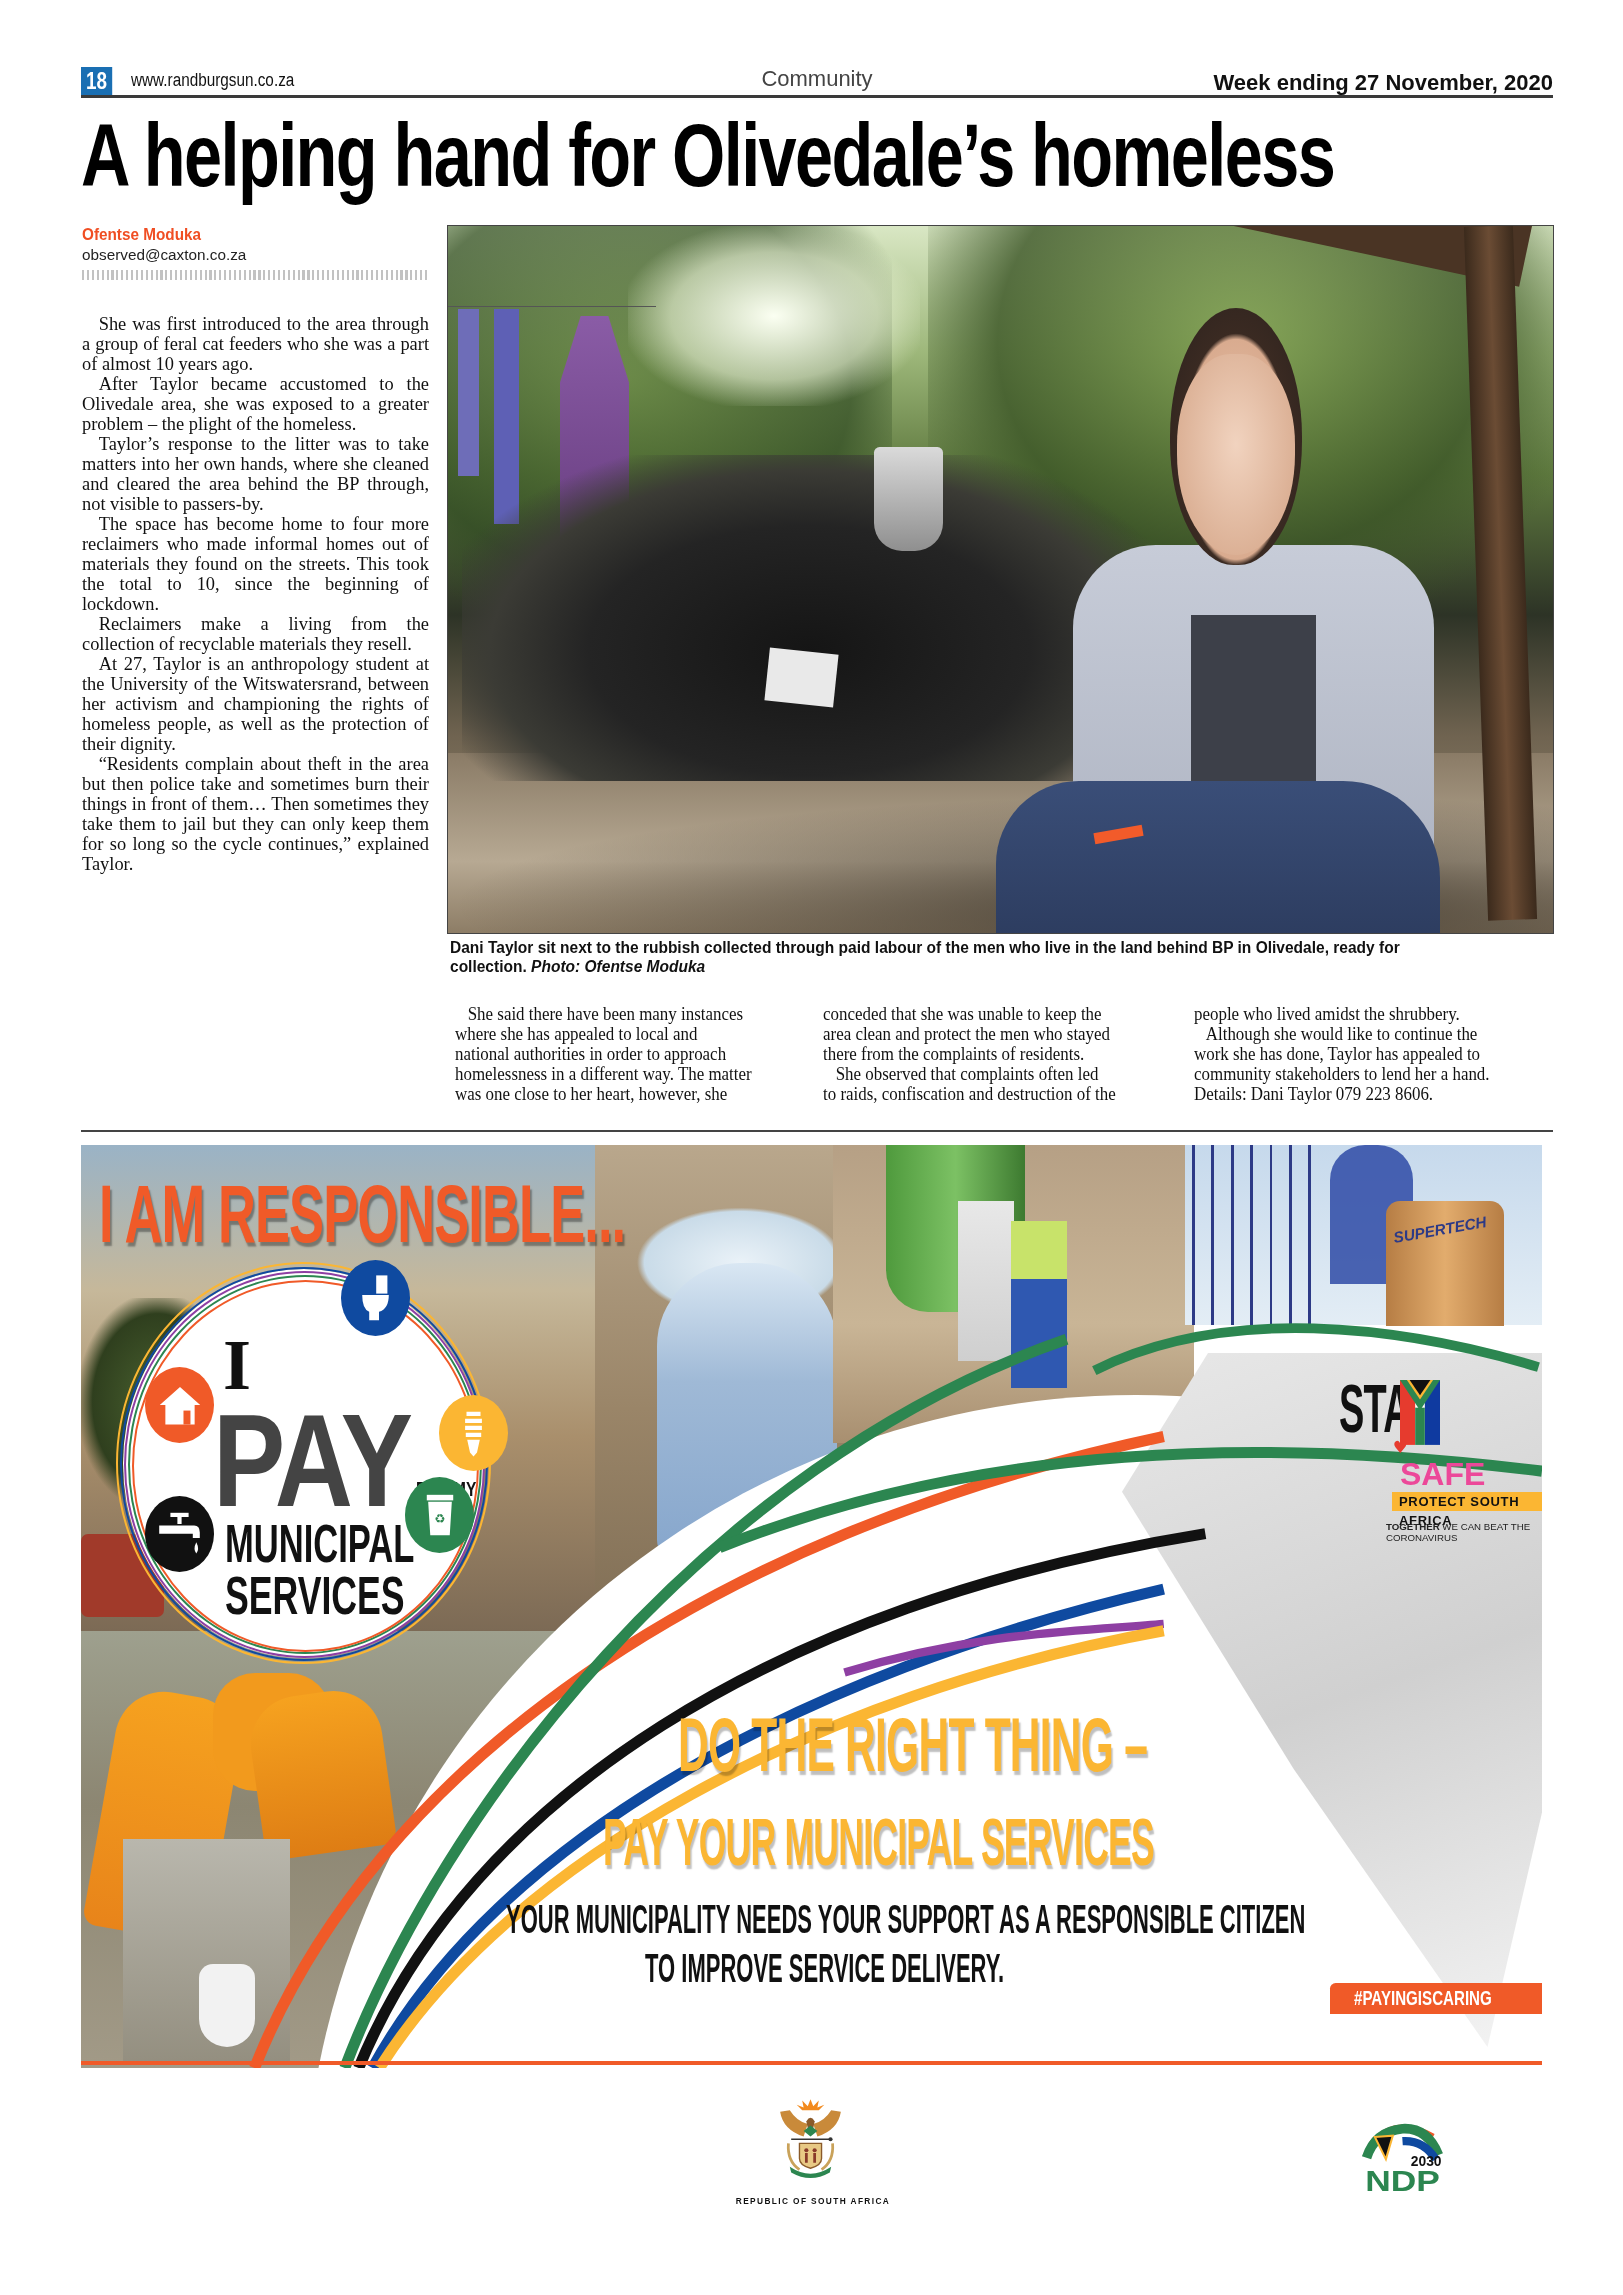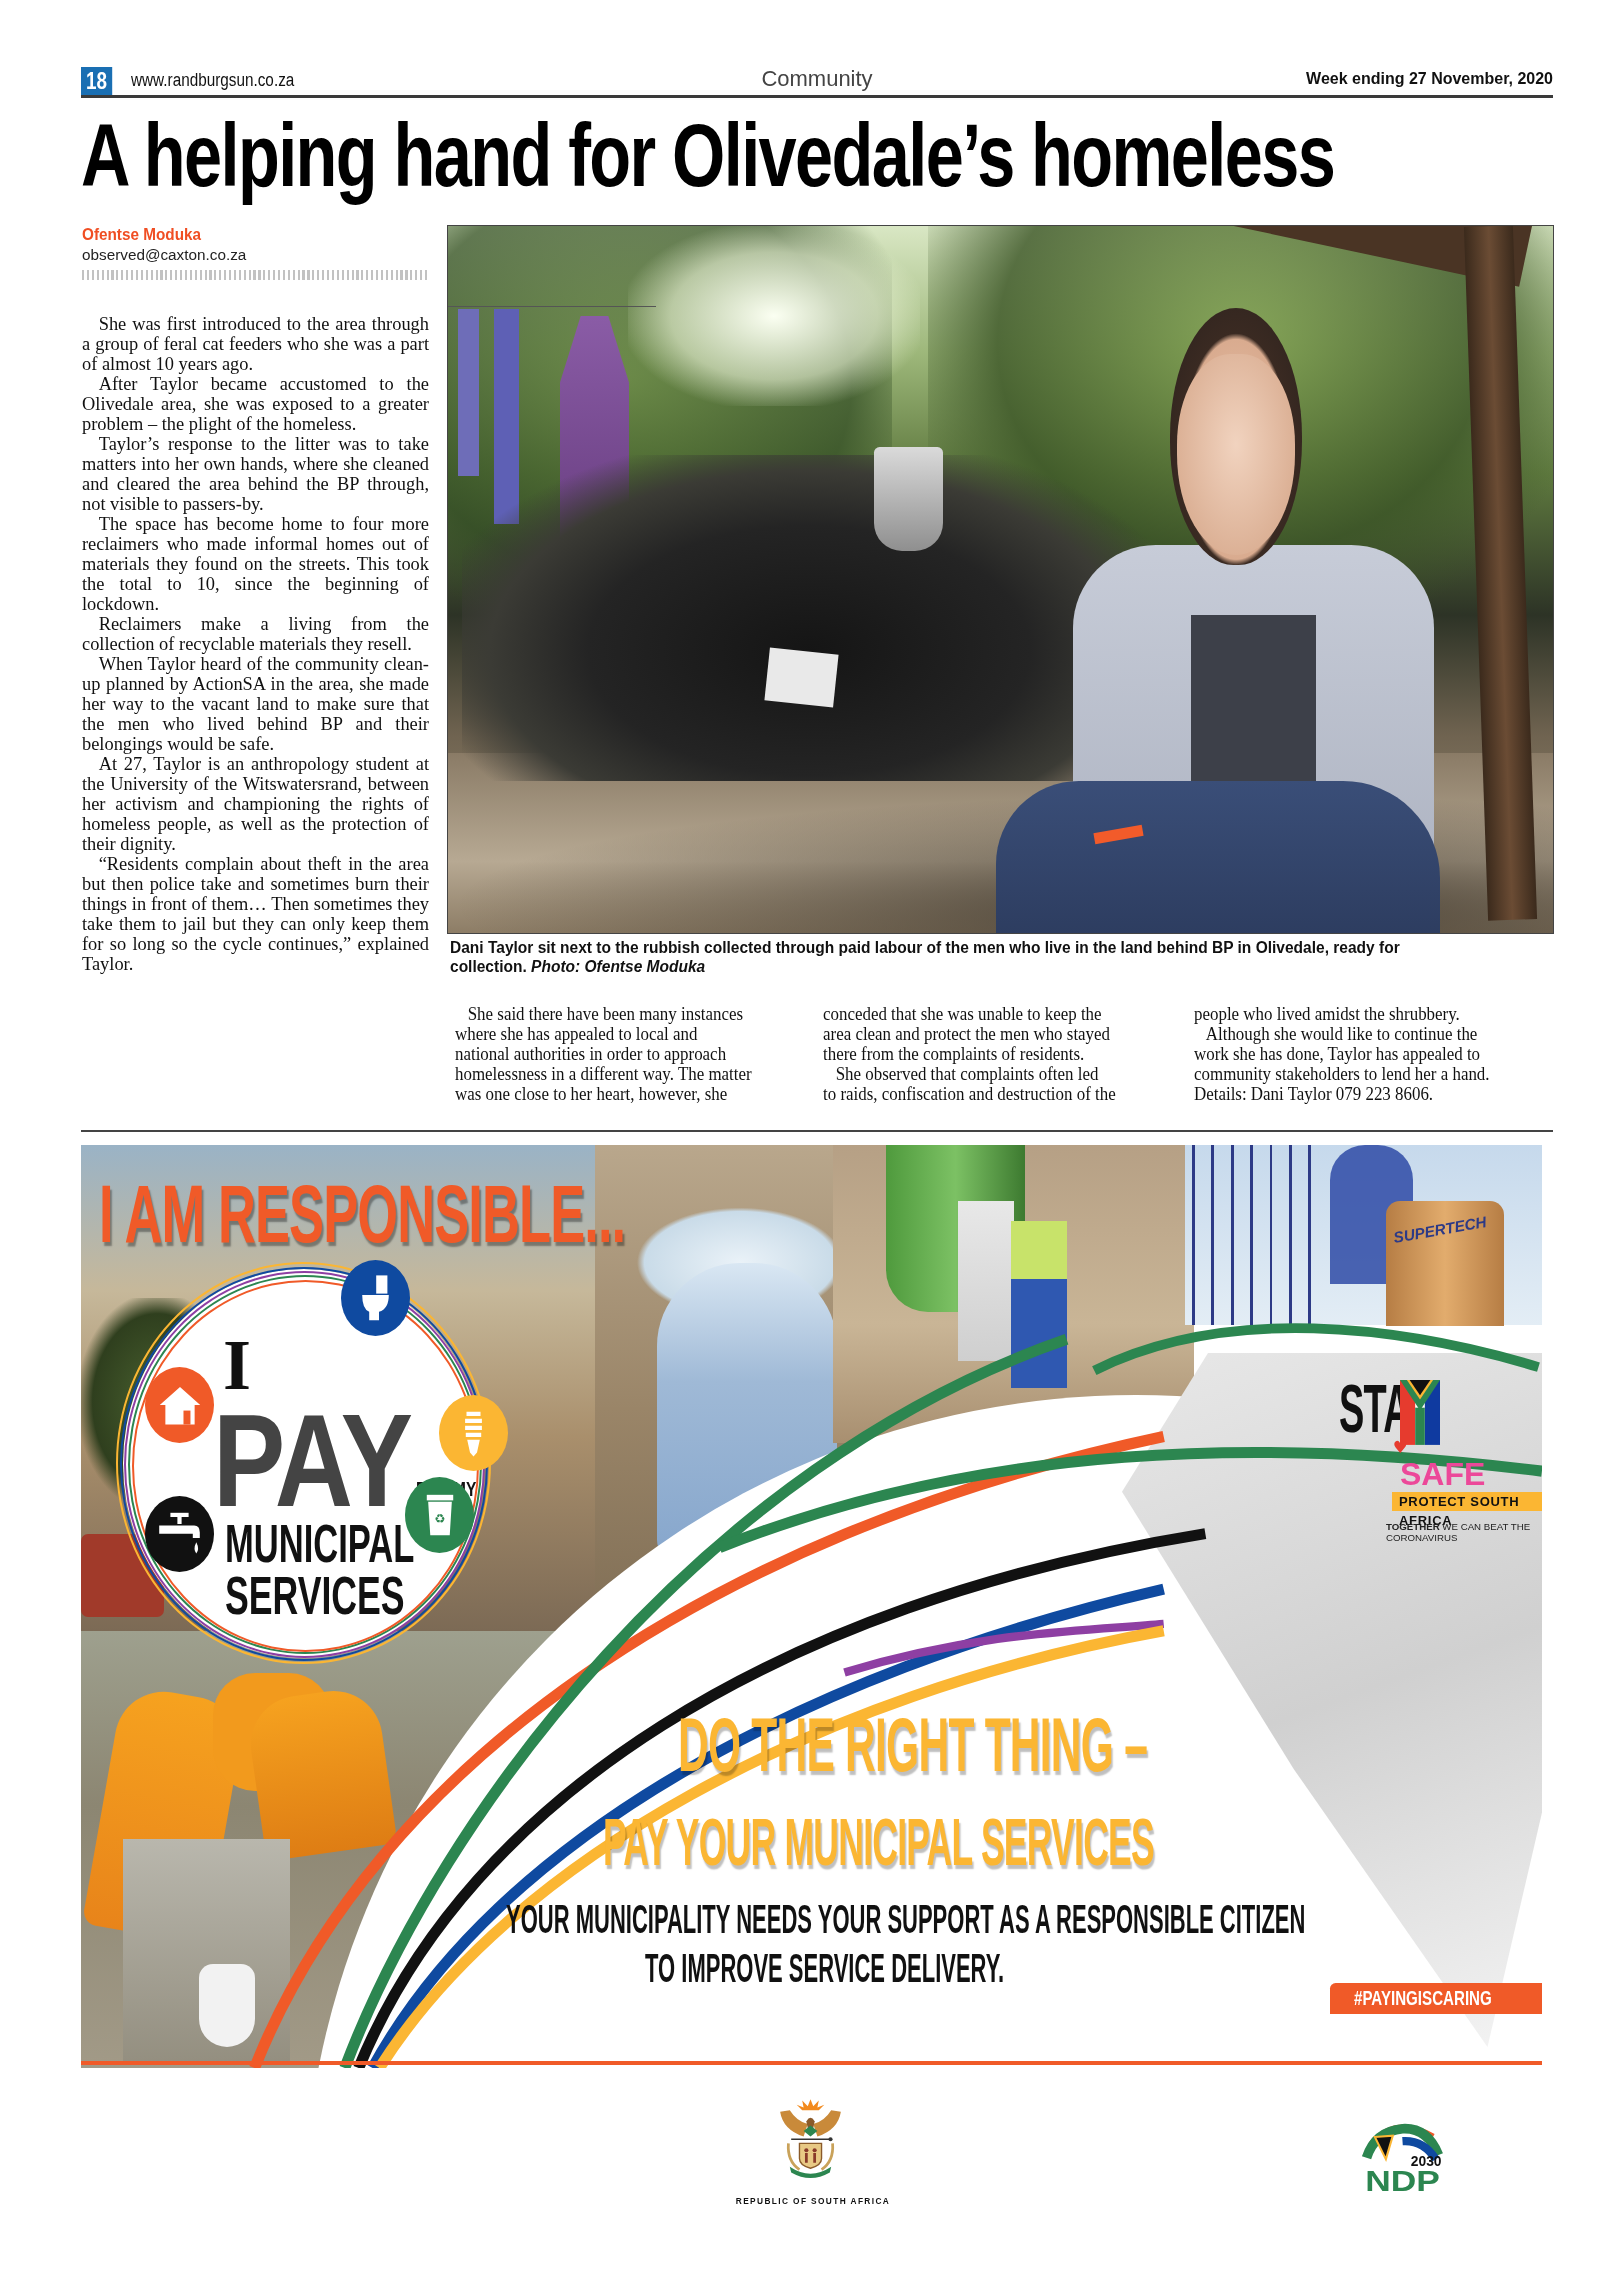--- a/index.html
+++ b/index.html
@@ -11,7 +11,7 @@
             font-family:"Liberation Sans", sans-serif; font-weight:bold; font-size:23.6px; line-height:28px; text-align:center; transform:scaleX(0.8); transform-origin:left; }
   .site { position:absolute; left:50px; top:4.2px; font-family:"Liberation Sans", sans-serif; font-size:18px; color:#111; transform:scaleX(0.85); transform-origin:left; }
   .section { position:absolute; left:0; right:0; top:0; text-align:center; font-family:"Liberation Sans", sans-serif; font-size:22px; color:#444; font-weight:300; }
-  .date { position:absolute; right:0; top:4.2px; font-family:"Liberation Sans", sans-serif; font-weight:bold; font-size:16px; color:#111; }
+  .date { position:absolute; right:0; top:4.2px; font-family:"Liberation Sans", sans-serif; font-weight:bold; font-size:22px; color:#111; }
   .hdr-rule { position:absolute; left:81px; top:95px; width:1472px; height:2.8px; background:#3a3a3a; }
 
   

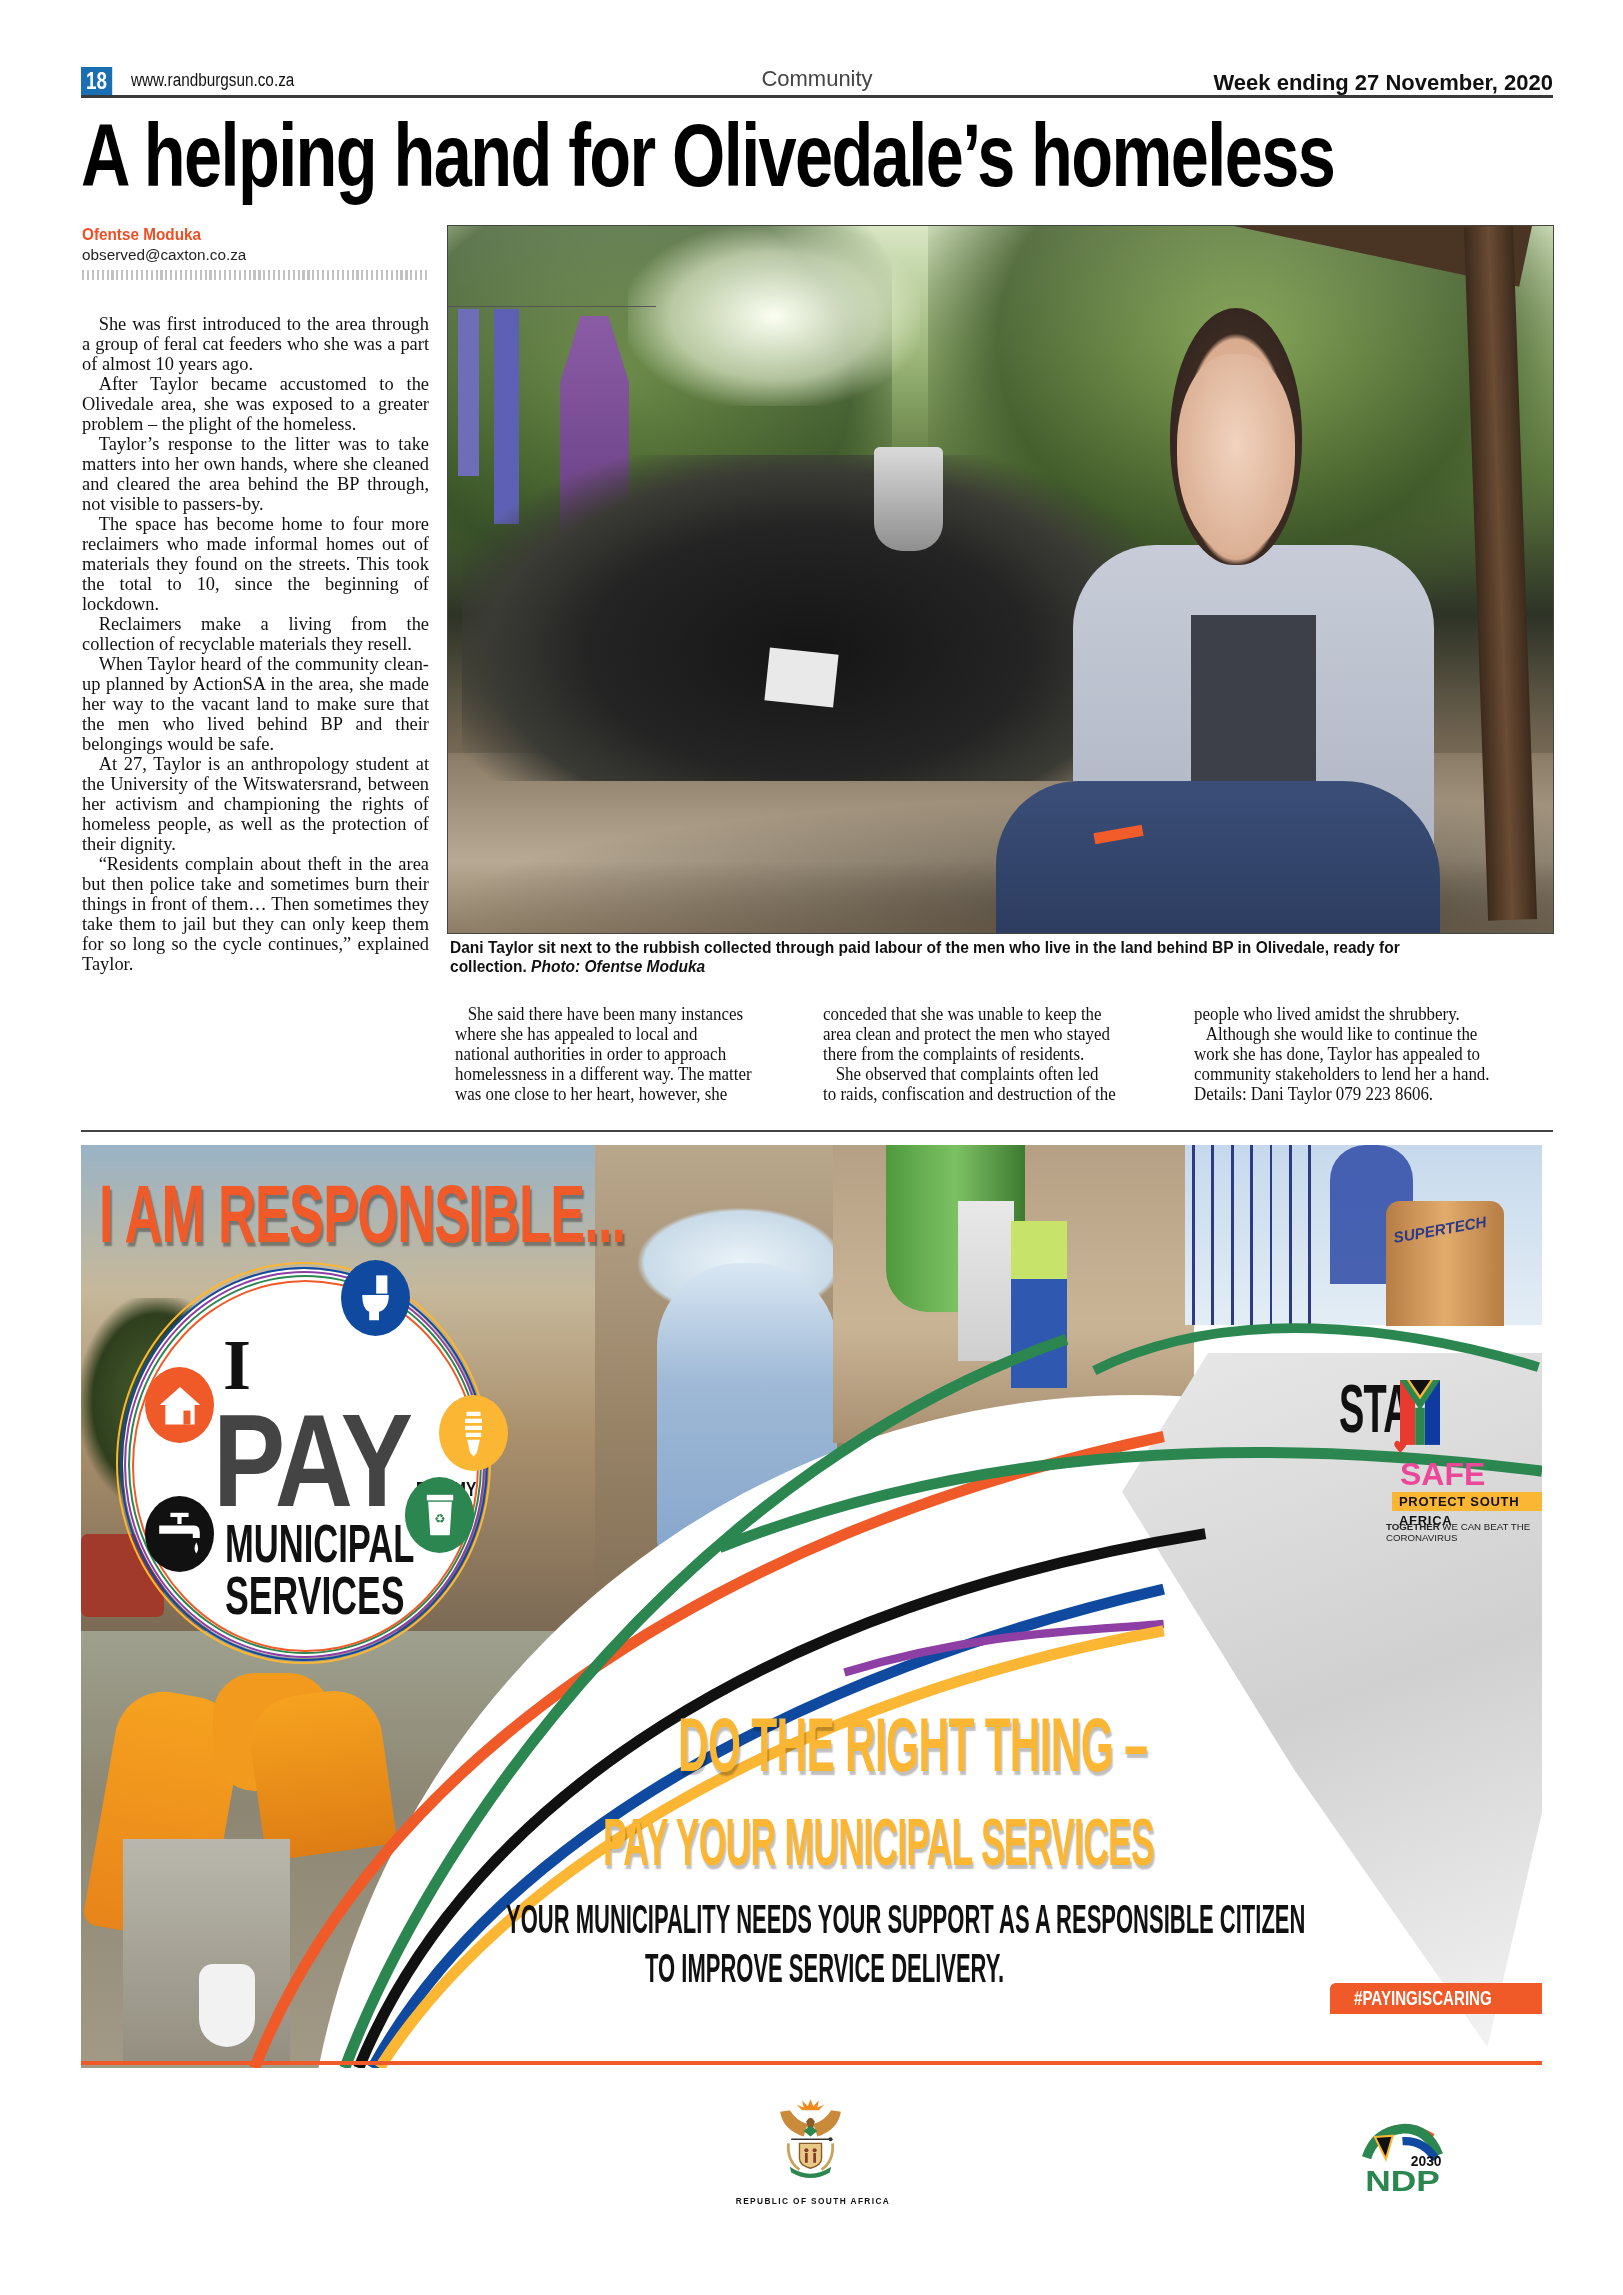--- a/index.html
+++ b/index.html
@@ -164,7 +164,6 @@
   <p class="indent">Taylor’s response to the litter was to take matters into her own hands, where she cleaned and cleared the area behind the BP through, not visible to passers-by.</p>
   <p class="indent">The space has become home to four more reclaimers who made informal homes out of materials they found on the streets. This took the total to 10, since the beginning of lockdown.</p>
   <p class="indent">Reclaimers make a living from the collection of recyclable materials they resell.</p>
-  <p class="indent">When Taylor heard of the community clean-up planned by ActionSA in the area, she made her way to the vacant land to make sure that the men who lived behind BP and their belongings would be safe.</p>
   <p class="indent">At 27, Taylor is an anthropology student at the University of the Witswatersrand, between her activism and championing the rights of homeless people, as well as the protection of their dignity.</p>
   <p class="indent">“Residents complain about theft in the area but then police take and sometimes burn their things in front of them… Then sometimes they take them to jail but they can only keep them for so long so the cycle continues,” explained Taylor.</p>
 </div>

